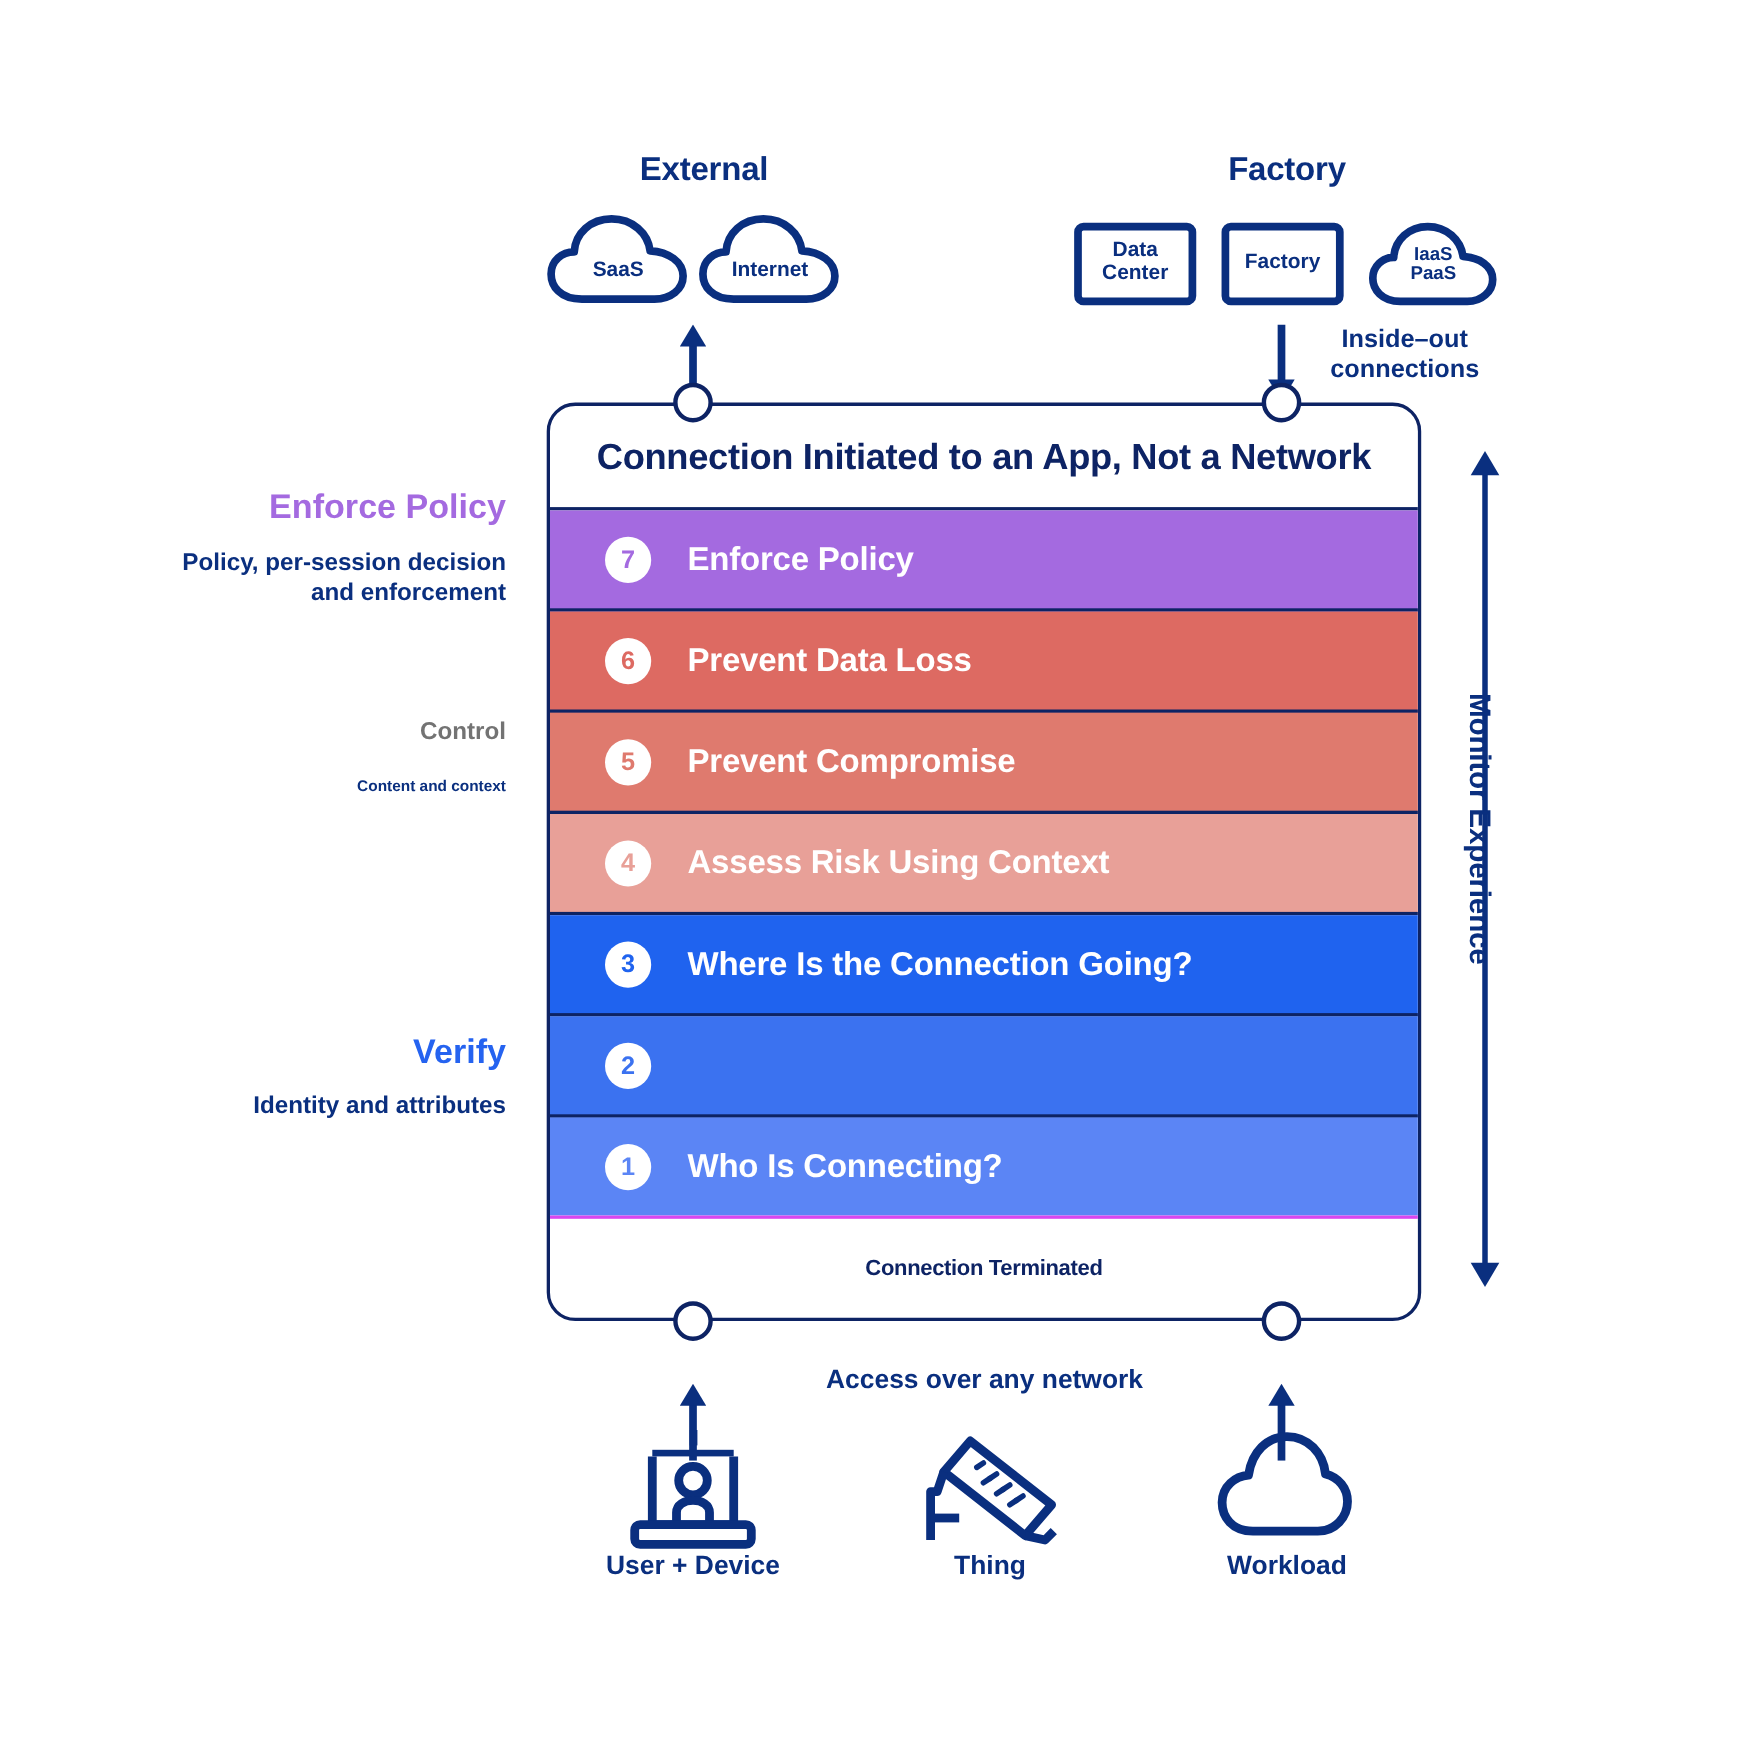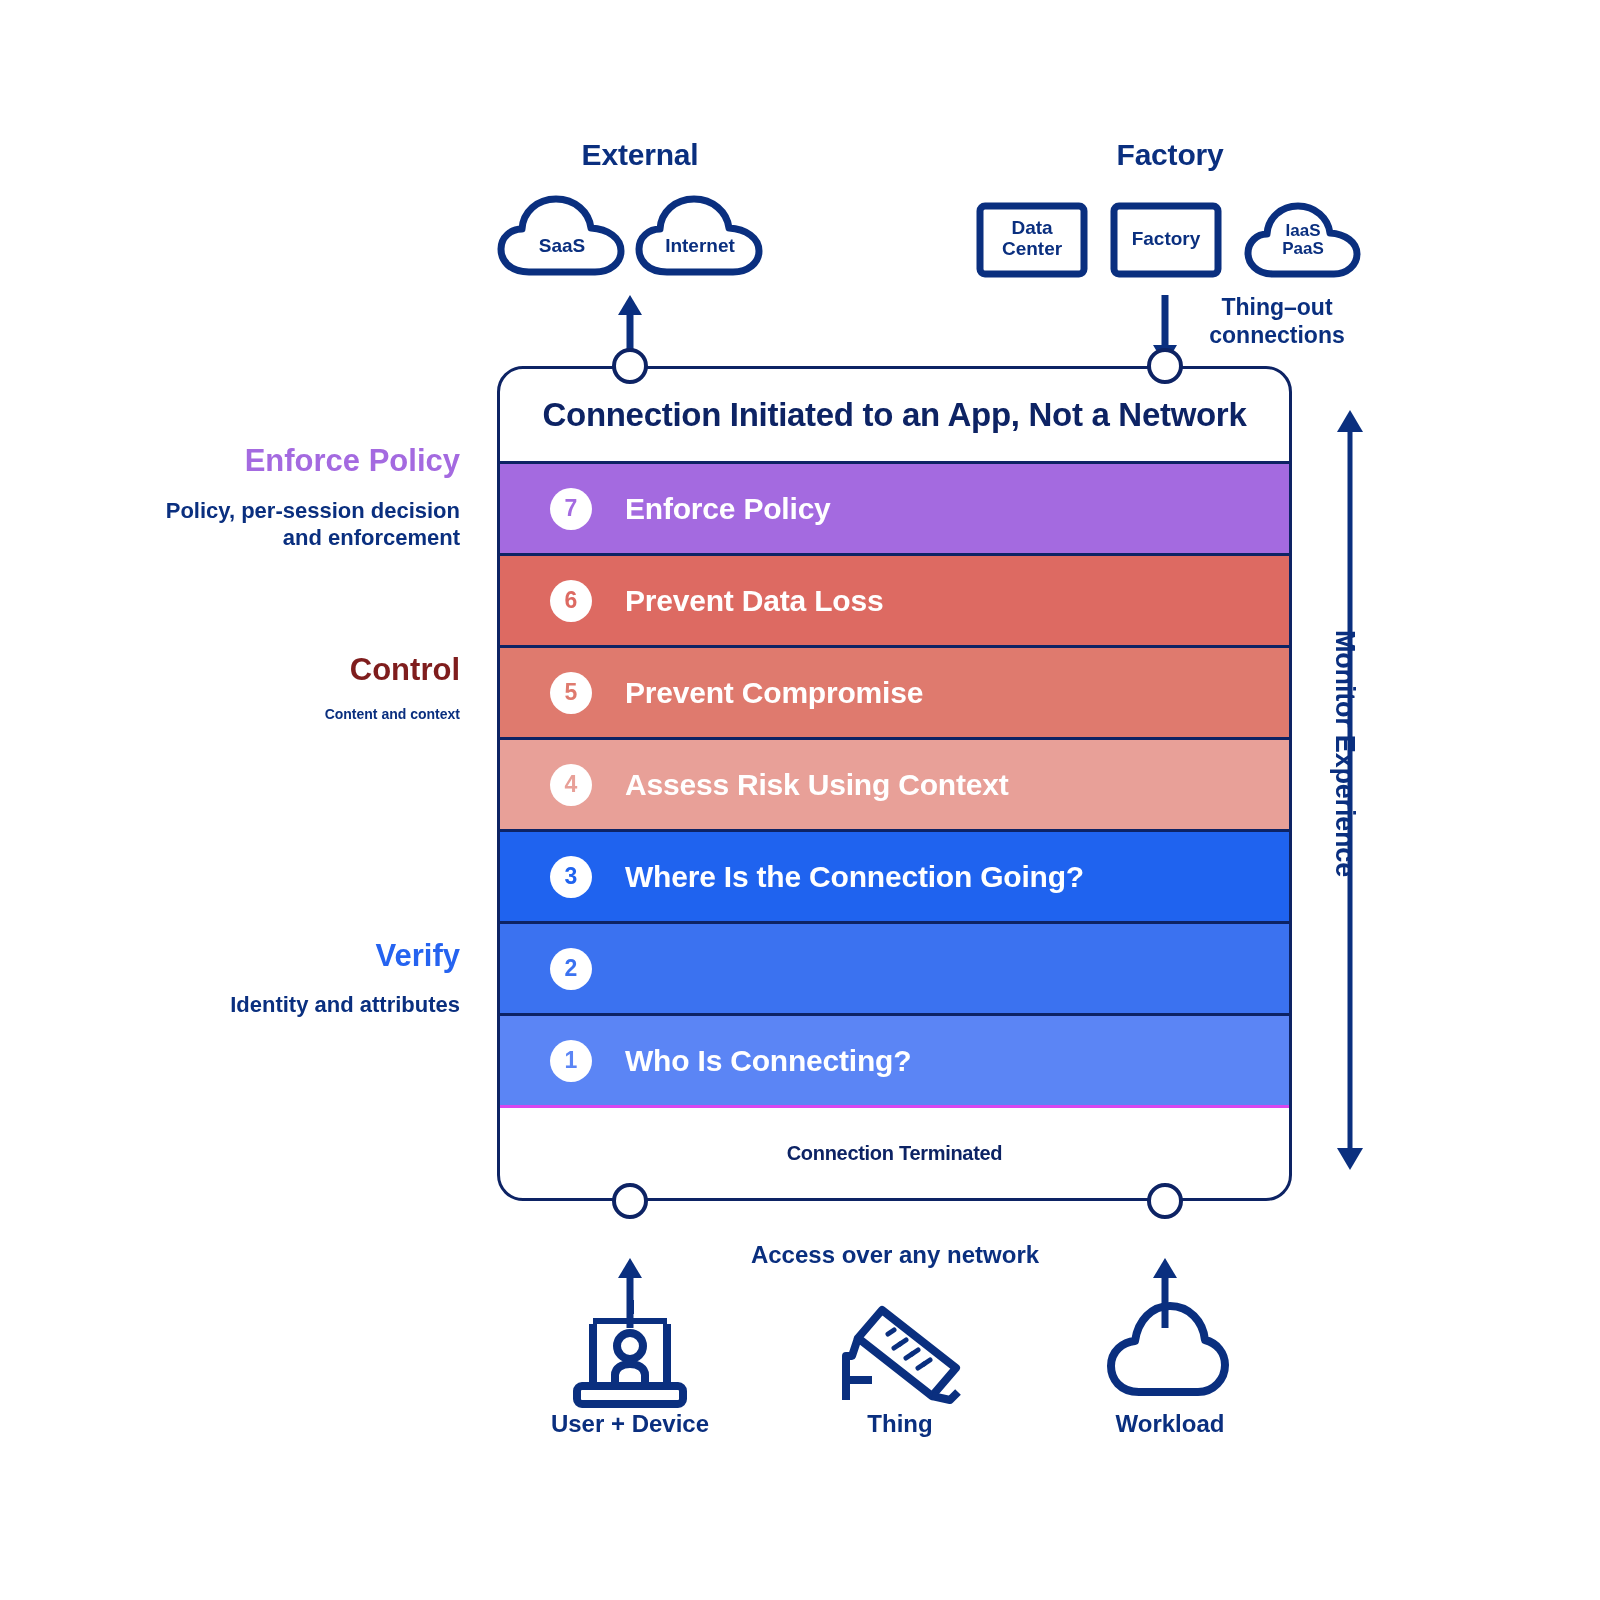--- a/index.html
+++ b/index.html
@@ -242,7 +242,7 @@
   </div>
 
   <div class="note" style="left:1192px; top:293px; width:170px; font-size:23px;">
-    <span>Thing–out</span><br>
+    <span>Inside–out</span><br>
     <span>connections</span>
   </div>
 

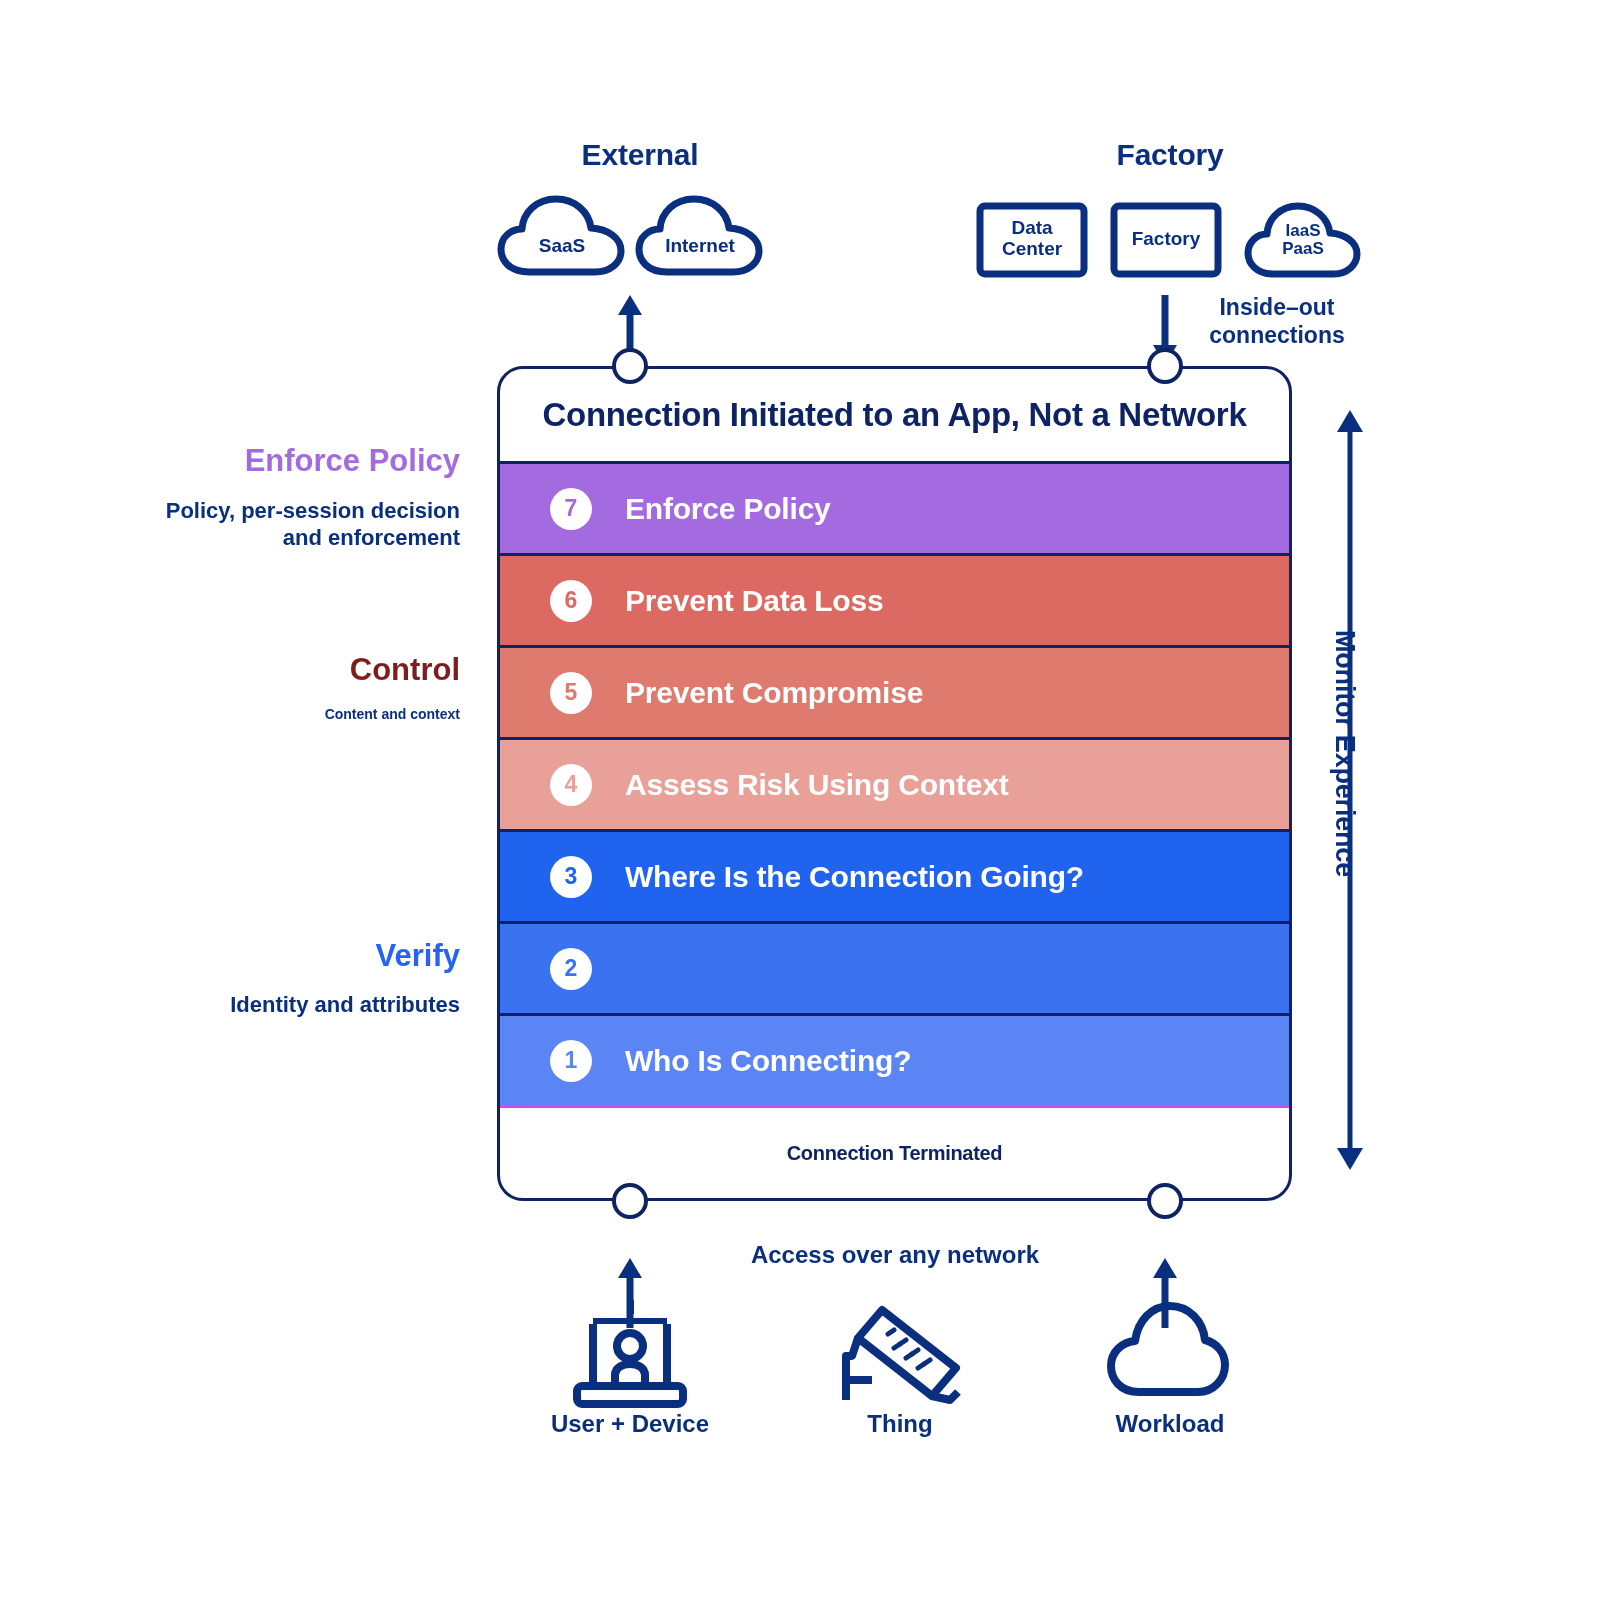--- a/index.html
+++ b/index.html
@@ -255,7 +255,7 @@
   </div>
 
   <div>
-    <div class="abs" style="left:120px; top:652px; width:340px; text-align:right; font-size:31px; font-weight:700; color:#7f1d1d; white-space:nowrap;">Control</div>
+    <div class="abs" style="left:120px; top:652px; width:340px; text-align:right; font-size:22px; font-weight:700; color:#737373; white-space:nowrap;">Control</div>
     <div class="abs" style="left:60px; top:706px; width:400px; text-align:right; font-size:14px; font-weight:700; color:#0a2f7f; white-space:nowrap;">Content and context</div>
   </div>
 

